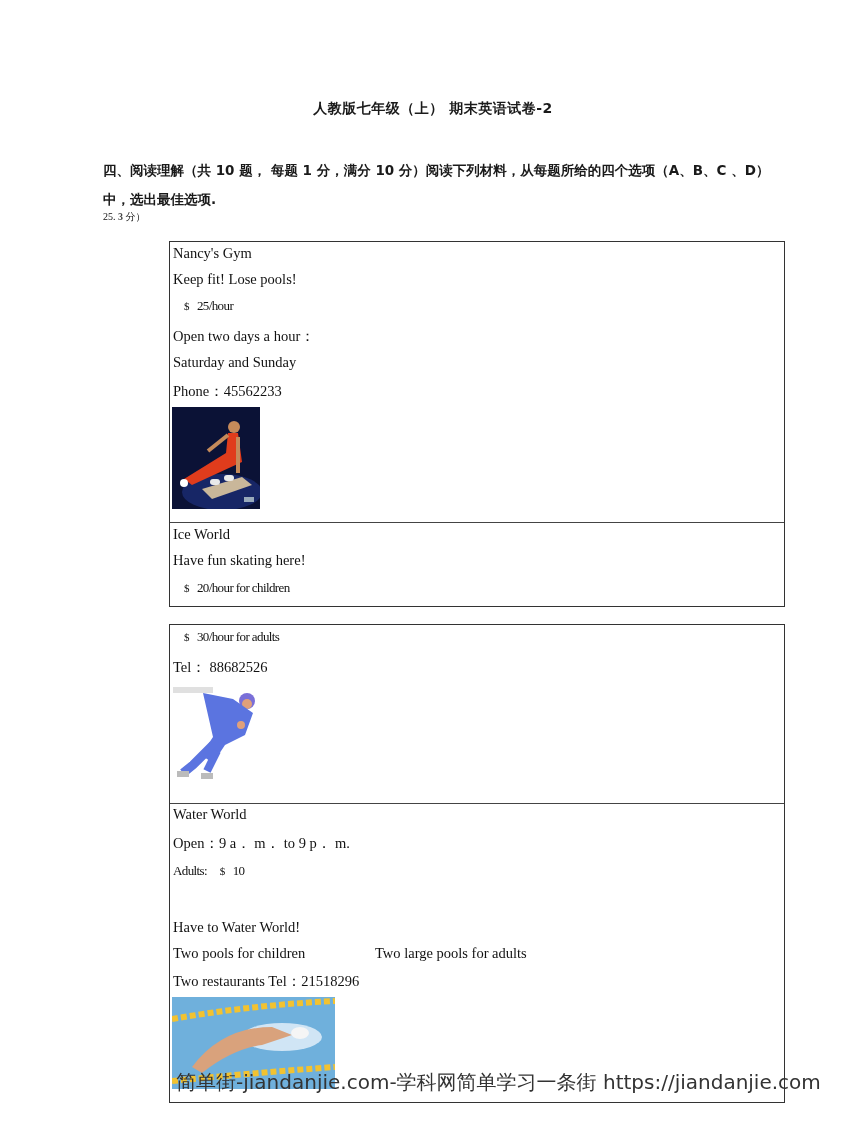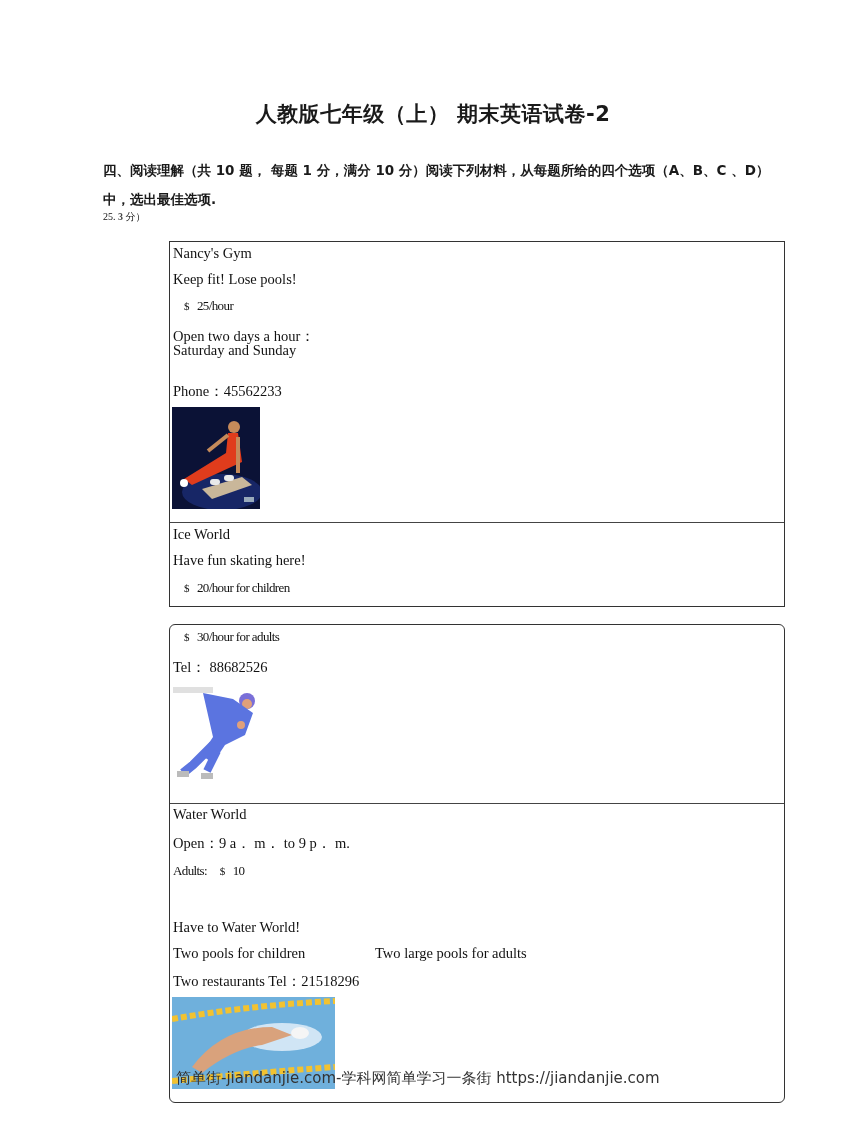--- a/index.html
+++ b/index.html
@@ -4,7 +4,7 @@
   <style>
     html, body { margin: 0; padding: 0; background: #ffffff; }
     body { width: 866px; height: 1122px; position: relative; overflow: hidden; font-family: "Liberation Serif", "DejaVu Serif", serif; color: #111; }
-    .title { position: absolute; top: 100px; left: 0; width: 866px; text-align: center; font-size: 21px; font-weight: bold; letter-spacing: 0.5px; font-family: "DejaVu Sans", sans-serif; color:#1a1a1a; }
+    .title { position: absolute; top: 100px; left: 0; width: 866px; text-align: center; font-size: 14px; font-weight: bold; letter-spacing: 0.5px; font-family: "DejaVu Sans", sans-serif; color:#1a1a1a; }
     .instr { position: absolute; left: 103px; top: 156px; width: 670px; font-size: 13.5px; font-weight: bold; line-height: 29px; font-family: "DejaVu Sans", sans-serif; color:#1a1a1a; }
     .qnum { position: absolute; left: 103px; top: 210px; font-size: 10px; }
     .qnum .score { color: #444; font-weight: bold; }

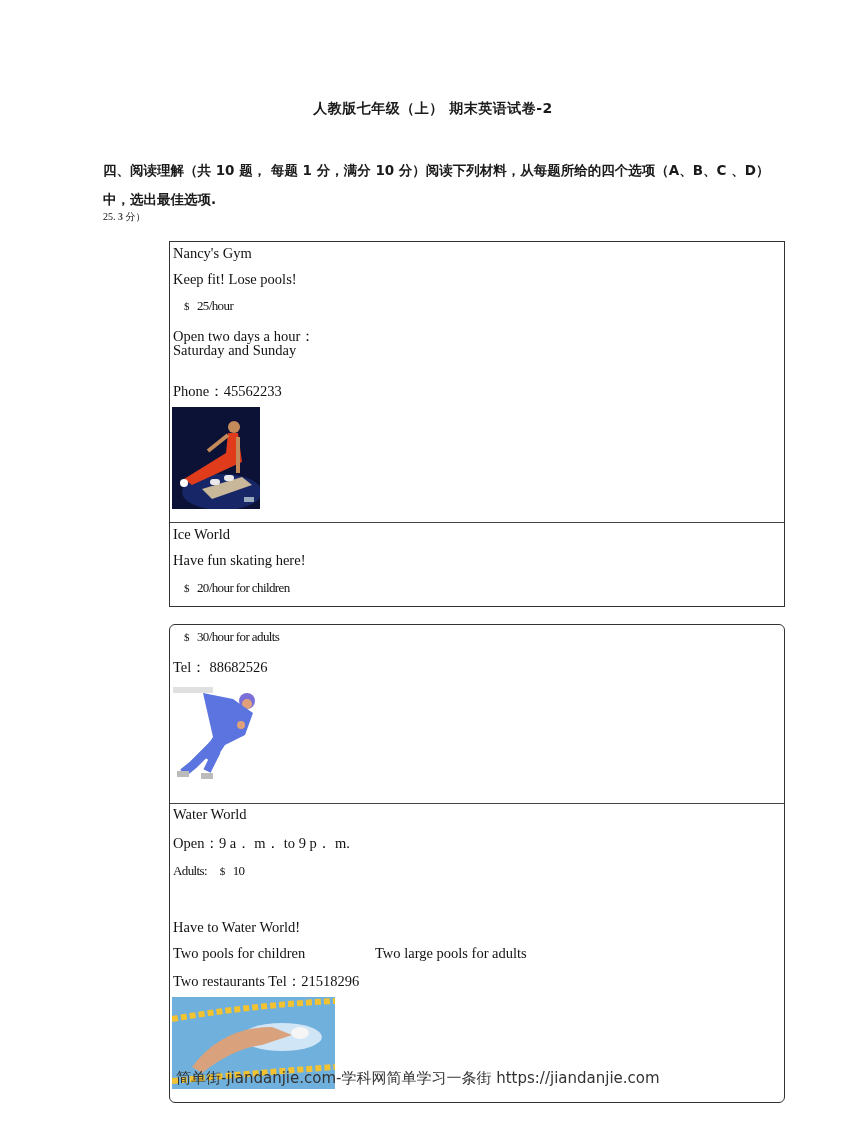--- a/index.html
+++ b/index.html
@@ -39,7 +39,7 @@
     <span class="dollar">$</span><span>25/hour</span>
   </div>
   <div class="line" style="top:85px">Open two days a hour：</div>
-  <div class="line" style="top:100px">Saturday and Sunday</div>
+  <div class="line" style="top:112px">Saturday and Sunday</div>
   <div class="line" style="top:140px">Phone：45562233</div>
   <div class="img gym-img">
     <svg width="88" height="102" viewBox="0 0 88 102">

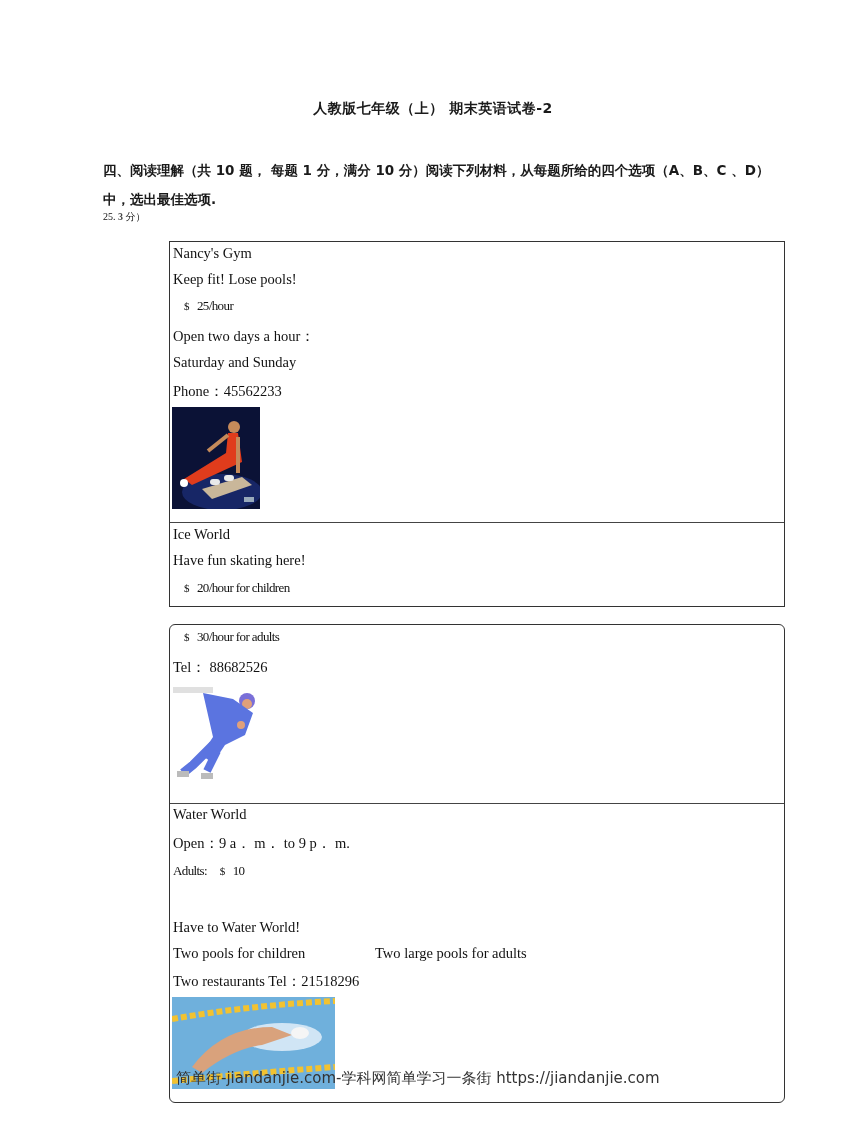--- a/index.html
+++ b/index.html
@@ -10,7 +10,7 @@
     .qnum .score { color: #444; font-weight: bold; }
     .box { position: absolute; left: 121px; width: 616px; border: 1px solid #333; box-sizing: border-box; margin-left: 48px; }
     .box1 { top: 241px; height: 366px; }
-    .box2 { top: 624px; height: 479px; border-radius: 6px; }
+    .box2 { top: 624px; height: 479px; }
     .divider { position: absolute; left: 0; right: 0; border-top: 1px solid #444; }
     .line { position: absolute; left: 3px; font-size: 14.5px; white-space: nowrap; color:#111; }
     .line.small { font-size: 13px; letter-spacing: -0.6px; }

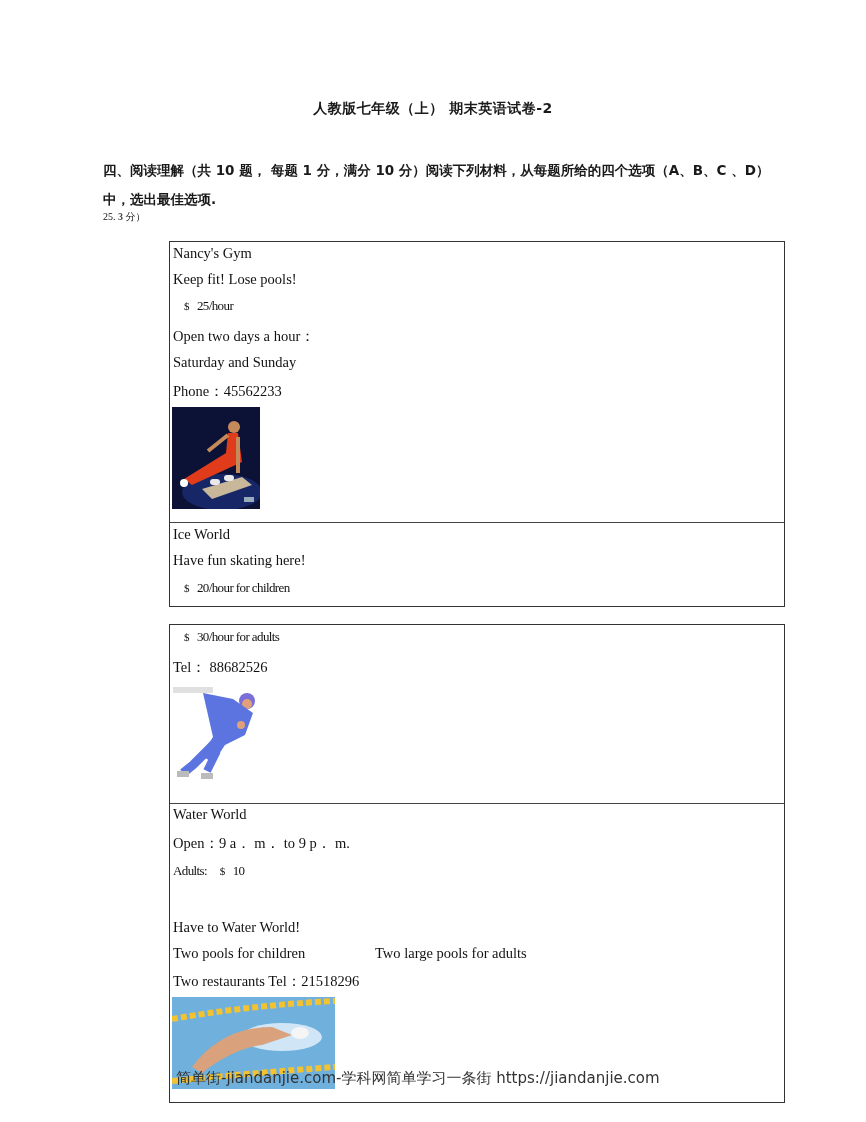--- a/index.html
+++ b/index.html
@@ -19,7 +19,7 @@
     .gym-img { left: 2px; top: 165px; width: 88px; height: 102px; background: #0a0f2a; }
     .skate-img { left: 3px; top: 60px; width: 90px; height: 100px; background: #fff; }
     .swim-img { left: 2px; top: 372px; width: 163px; height: 92px; background: linear-gradient(180deg,#5aa6d6,#8cc7ea 40%,#6fb3de); }
-    .watermark { position: absolute; left: 176px; top: 1069px; font-size: 15px; color: #333; font-family: "DejaVu Sans", sans-serif; white-space: nowrap; }
+    .watermark { position: absolute; left: 176px; top: 1069px; font-size: 20px; color: #333; font-family: "DejaVu Sans", sans-serif; white-space: nowrap; }
   </style>
 </head>
 <body>

